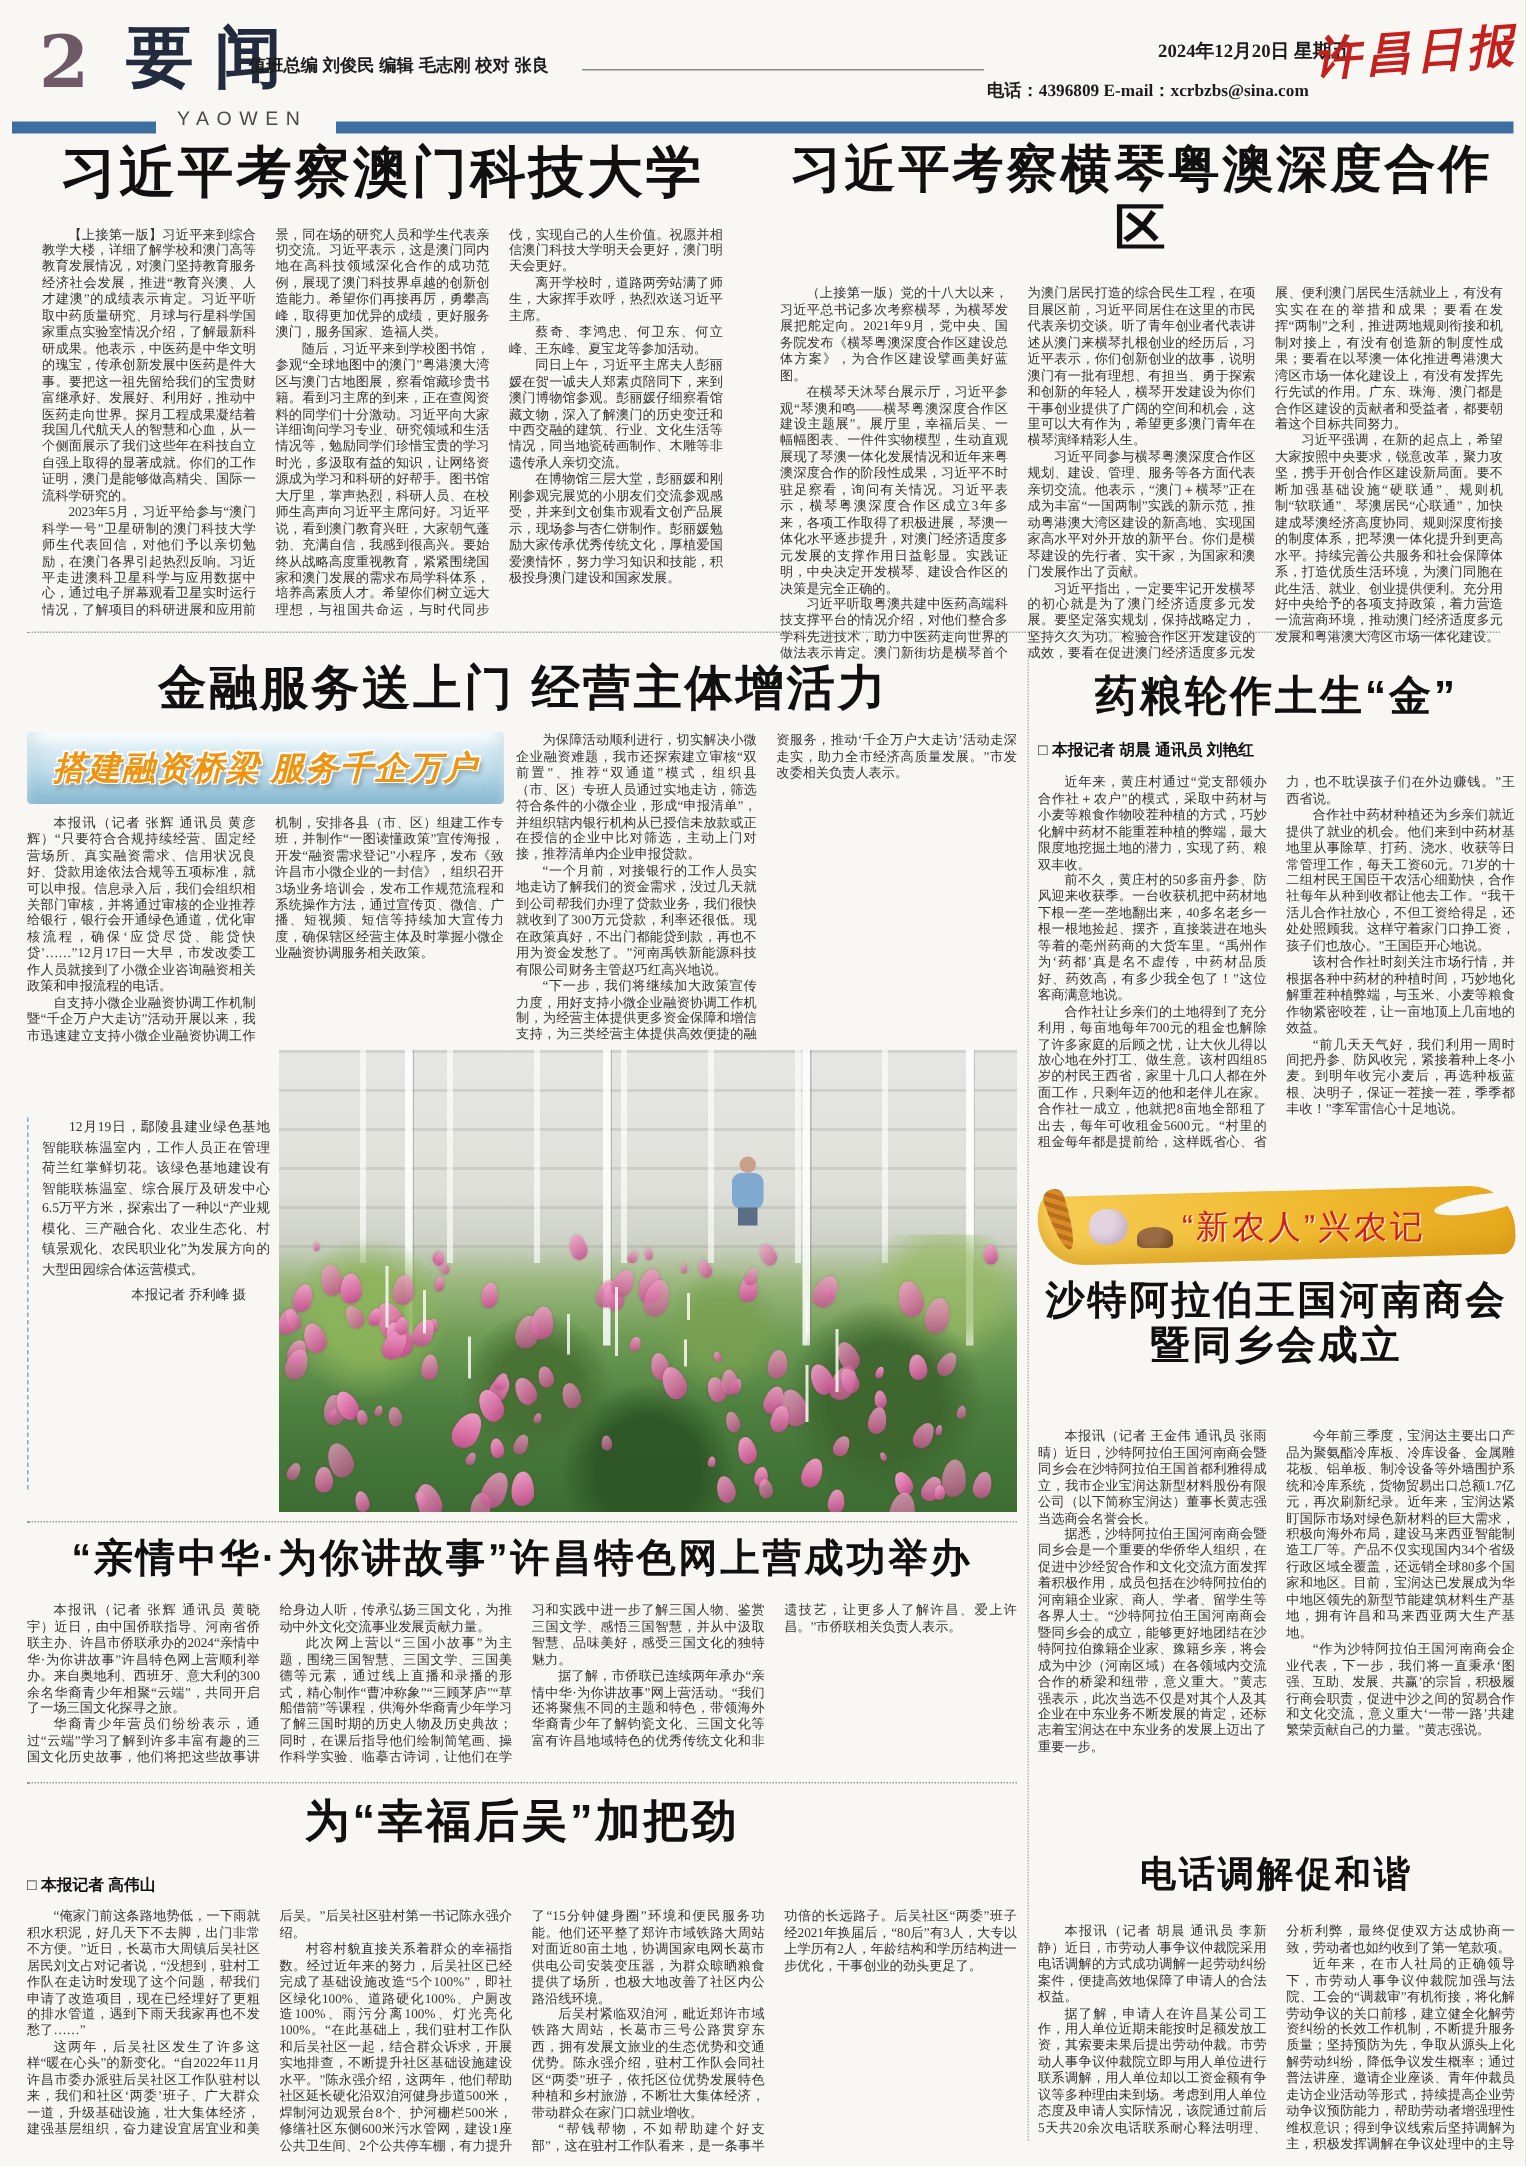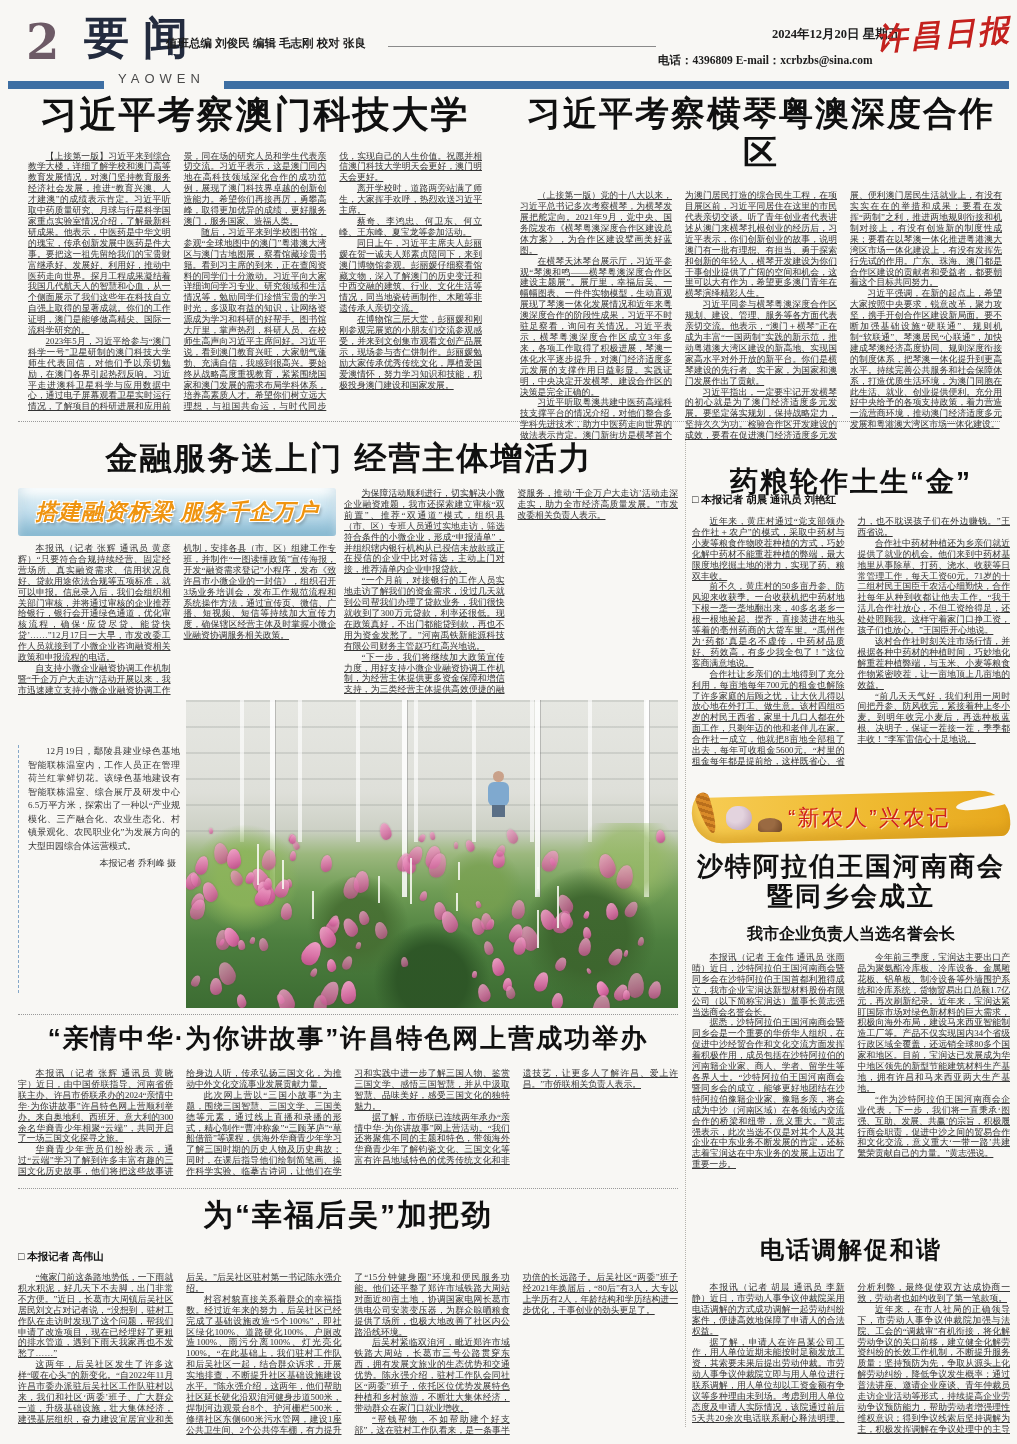--- a/index.html
+++ b/index.html
@@ -28,7 +28,7 @@
   
   .article-body{column-gap:13px;column-fill:auto;text-align:justify;overflow:hidden;
                 font-size:8.8px;line-height:1.24;color:#333;}
-  .article-body p{margin:0;text-indent:2em;text-decoration:underline;}
+  .article-body p{margin:0;text-indent:2em;}
   .cols2{column-count:2;} .cols3{column-count:3;} .cols4{column-count:4;}
 
   .byline{font-family:"Liberation Sans",sans-serif;font-weight:bold;font-size:10.5px;color:#111;}

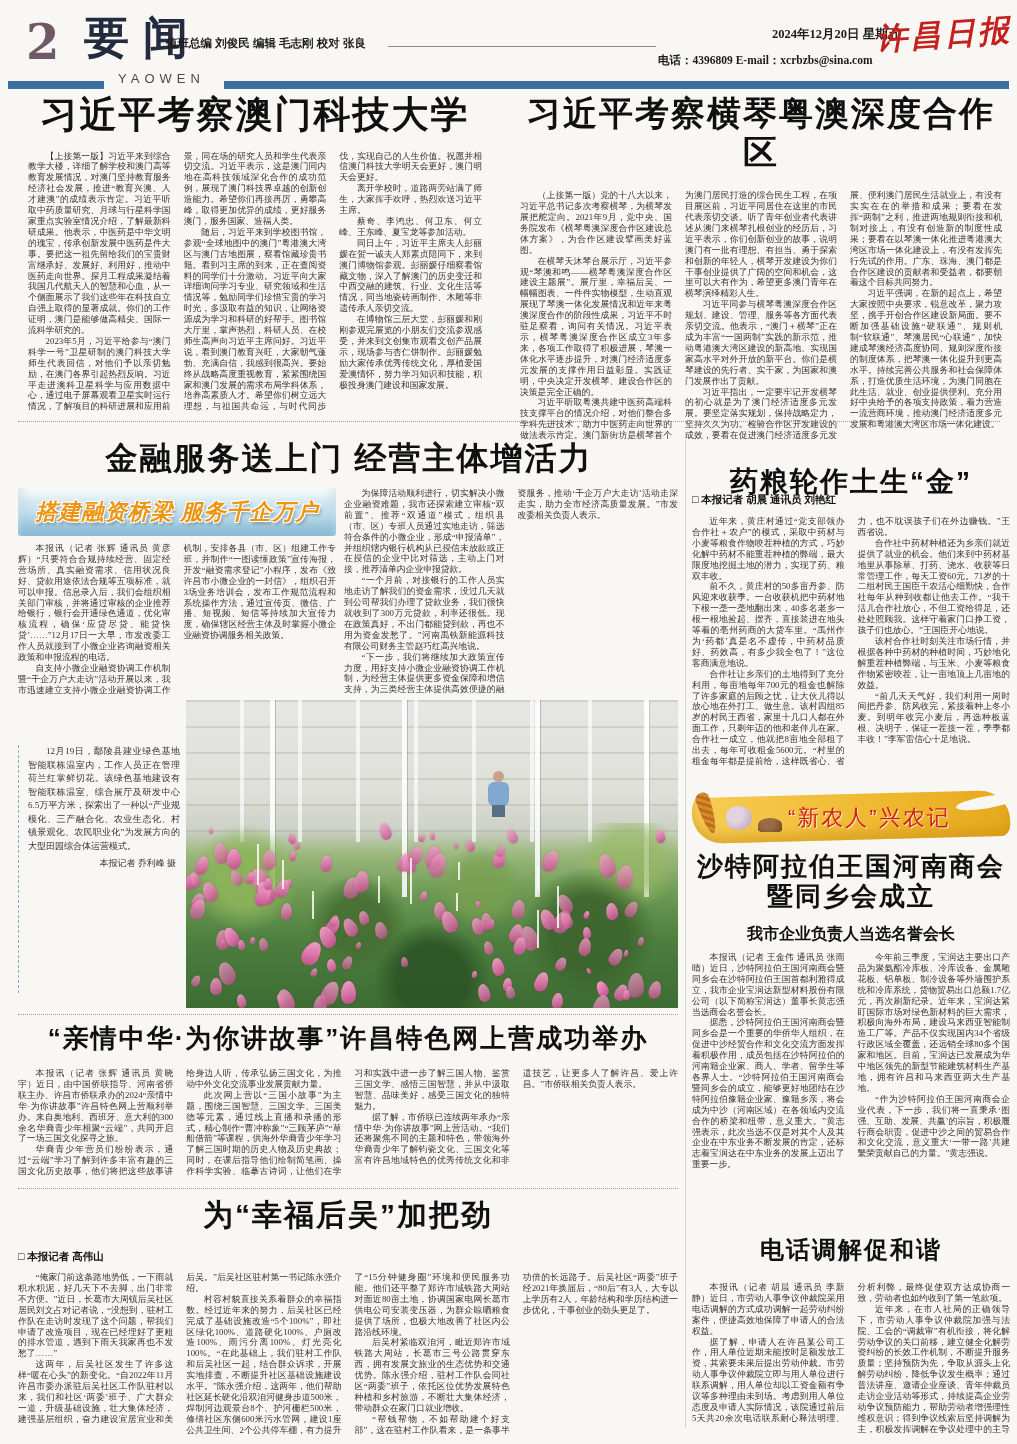--- a/index.html
+++ b/index.html
@@ -292,7 +292,7 @@
     <p class="credit">本报记者 乔利峰 摄</p>
   </div>
 
-  <div class="abs headline" style="left:692px;top:466px;width:318px;font-size:28px;">药粮轮作土生“金”</div>
+  <div class="abs headline" style="left:692px;top:448px;width:318px;font-size:28px;">药粮轮作土生“金”</div>
   <div class="abs byline" style="left:692px;top:493px;width:318px;">□ 本报记者 胡晨 通讯员 刘艳红</div>
   <div class="abs article-body cols2" style="left:692px;top:516px;width:318px;height:266px;">
       <p>近年来，黄庄村通过“党支部领办合作社＋农户”的模式，采取中药材与小麦等粮食作物咬茬种植的方式，巧妙化解中药材不能重茬种植的弊端，最大限度地挖掘土地的潜力，实现了药、粮双丰收。</p>

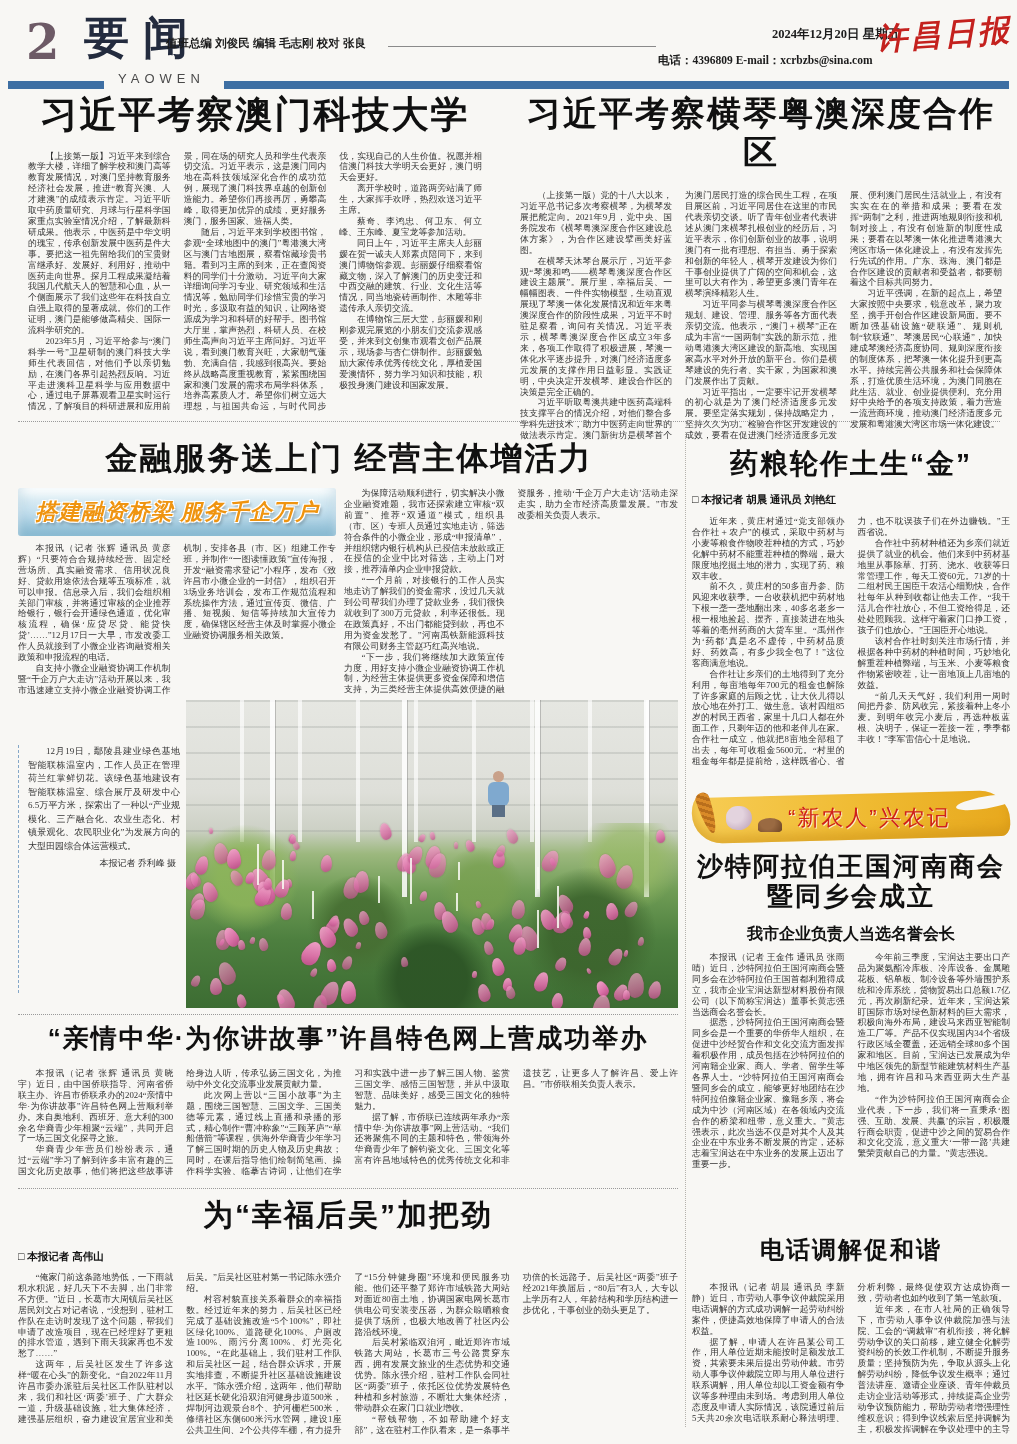--- a/index.html
+++ b/index.html
@@ -69,7 +69,7 @@
   .photo-caption{left:18px;top:745px;width:152px;height:248px;border-left:1px dashed #86a8c8;
       padding-left:9px;font-size:9px;line-height:1.5;text-align:justify;color:#333;}
   .photo-caption .cap{text-indent:2em;margin:0;}
-  .photo-caption .credit{margin:4px 4px 0;text-align:right;}
+  .photo-caption .credit{margin:4px 16px 0;text-align:right;}
 
   
   .farmer-banner{left:692px;top:790px;width:318px;height:54px;}

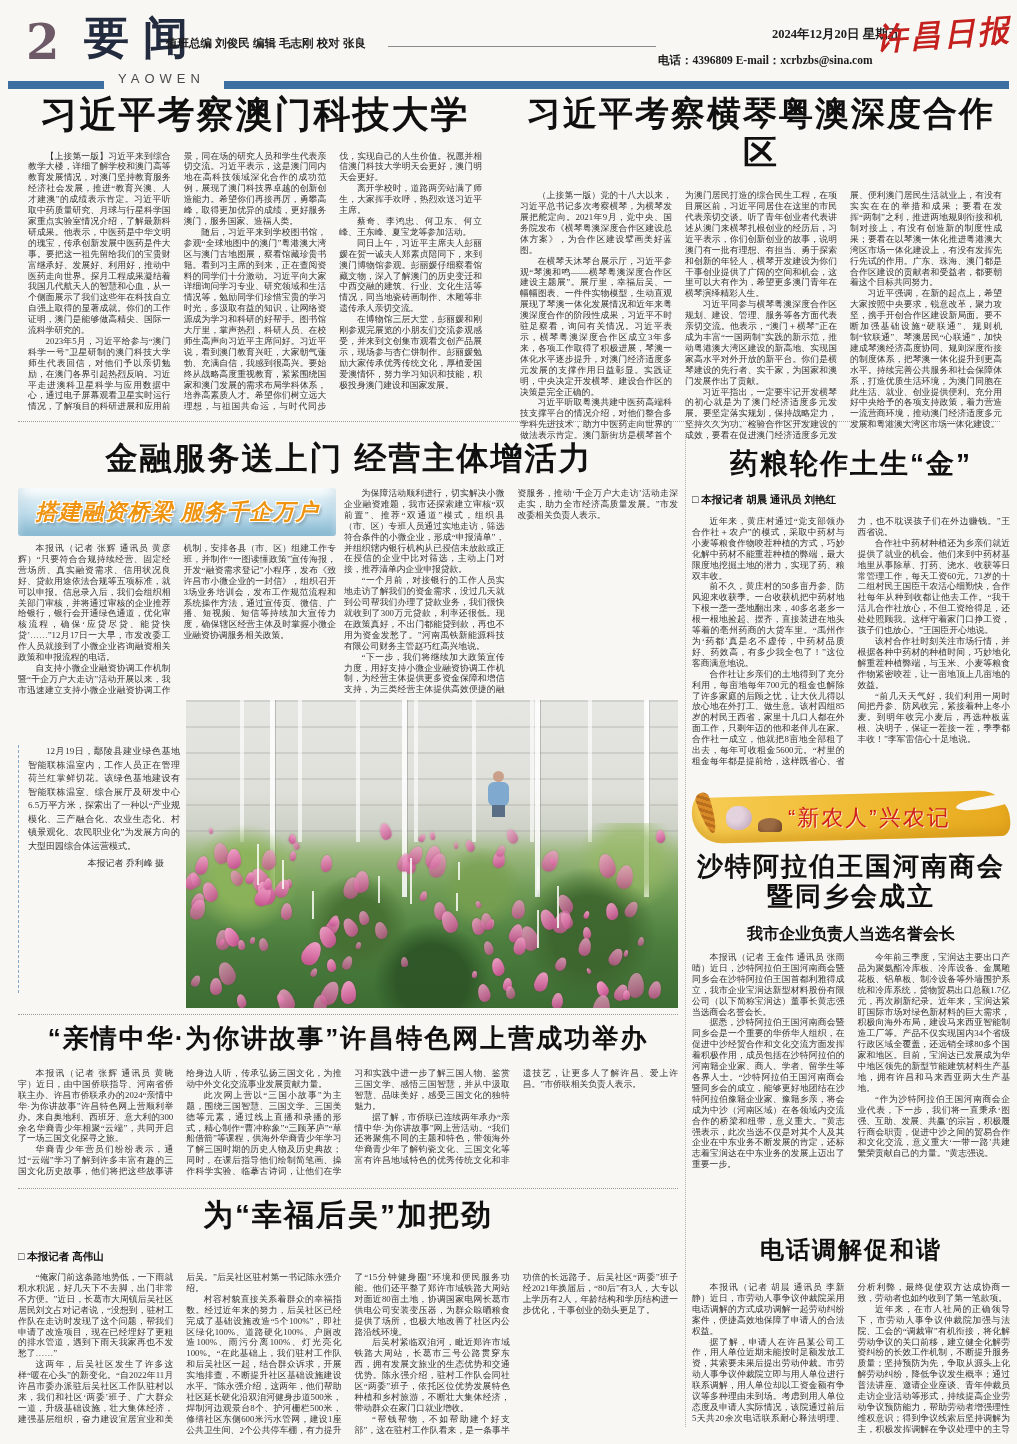--- a/index.html
+++ b/index.html
@@ -315,7 +315,6 @@
     <div>沙特阿拉伯王国河南商会</div>
     <div>暨同乡会成立</div>
   </div>
-  <div class="abs saudi-sub" style="left:692px;top:924px;width:318px;font-size:16px;">我市企业负责人当选名誉会长</div>
   <div class="abs article-body cols2" style="left:692px;top:952px;width:318px;height:234px;">
       <p>本报讯（记者 王金伟 通讯员 张雨晴）近日，沙特阿拉伯王国河南商会暨同乡会在沙特阿拉伯王国首都利雅得成立，我市企业宝润达新型材料股份有限公司（以下简称宝润达）董事长黄志强当选商会名誉会长。</p>
       <p>据悉，沙特阿拉伯王国河南商会暨同乡会是一个重要的华侨华人组织，在促进中沙经贸合作和文化交流方面发挥着积极作用，成员包括在沙特阿拉伯的河南籍企业家、商人、学者、留学生等各界人士。“沙特阿拉伯王国河南商会暨同乡会的成立，能够更好地团结在沙特阿拉伯豫籍企业家、豫籍乡亲，将会成为中沙（河南区域）在各领域内交流合作的桥梁和纽带，意义重大。”黄志强表示，此次当选不仅是对其个人及其企业在中东业务不断发展的肯定，还标志着宝润达在中东业务的发展上迈出了重要一步。</p>

